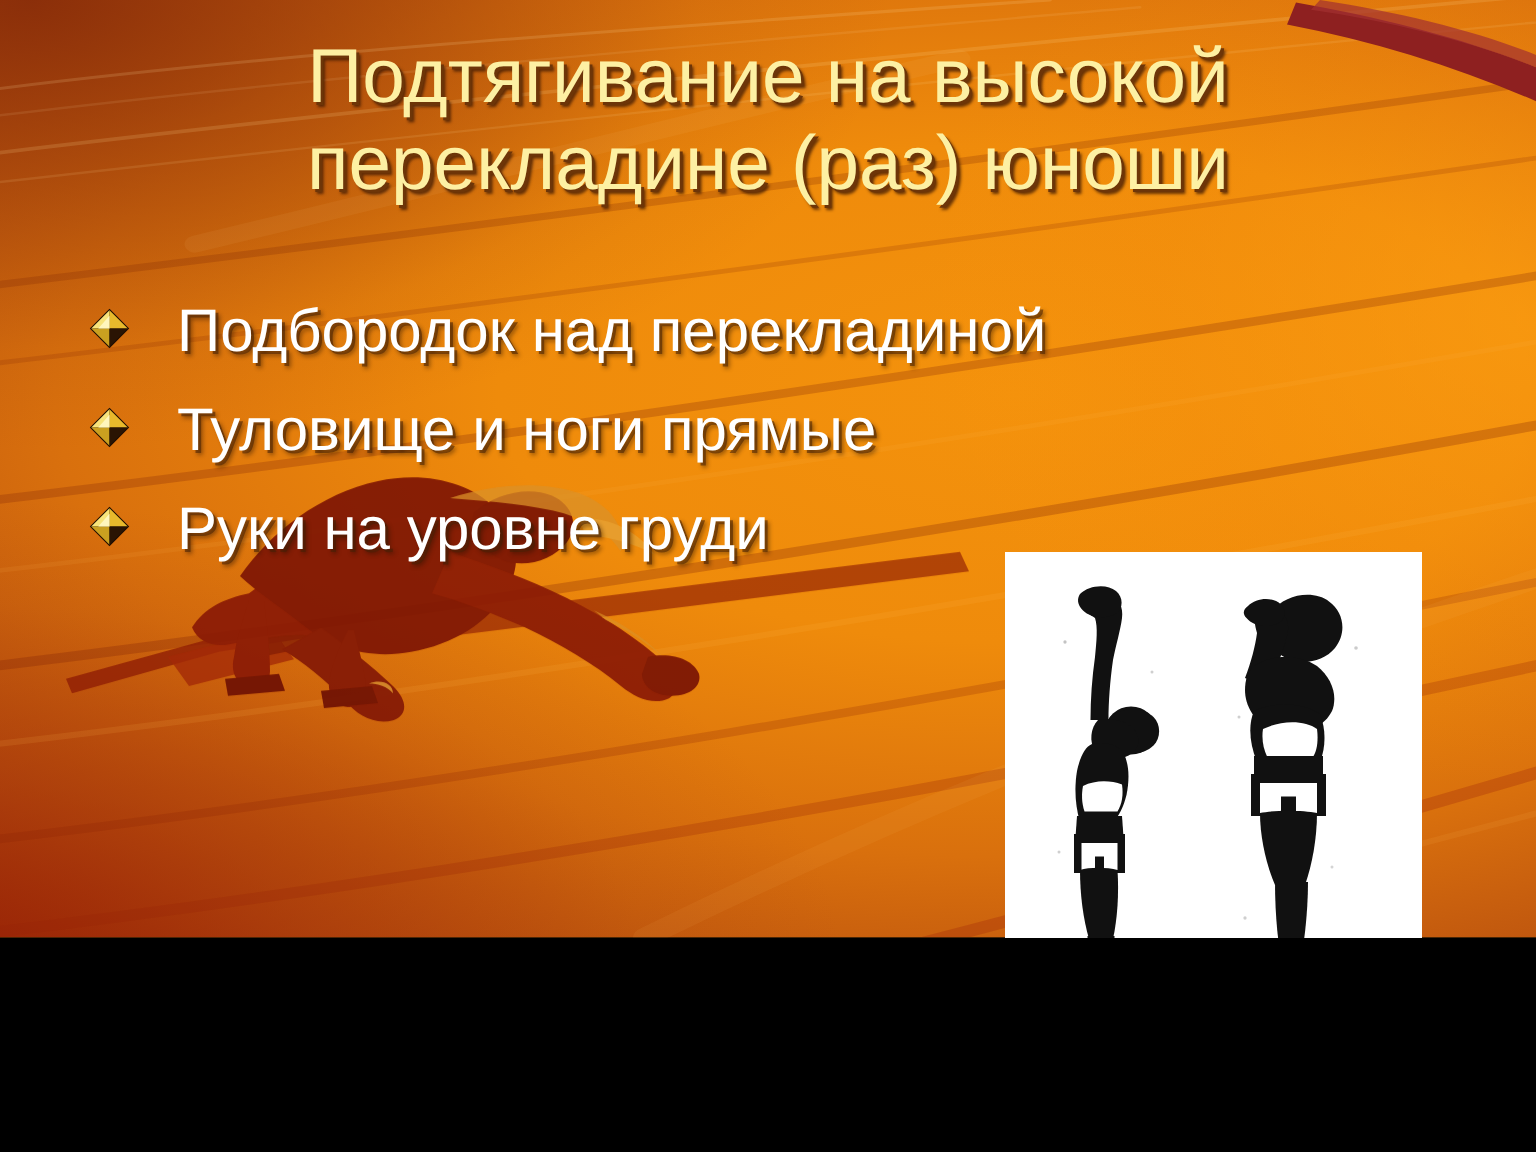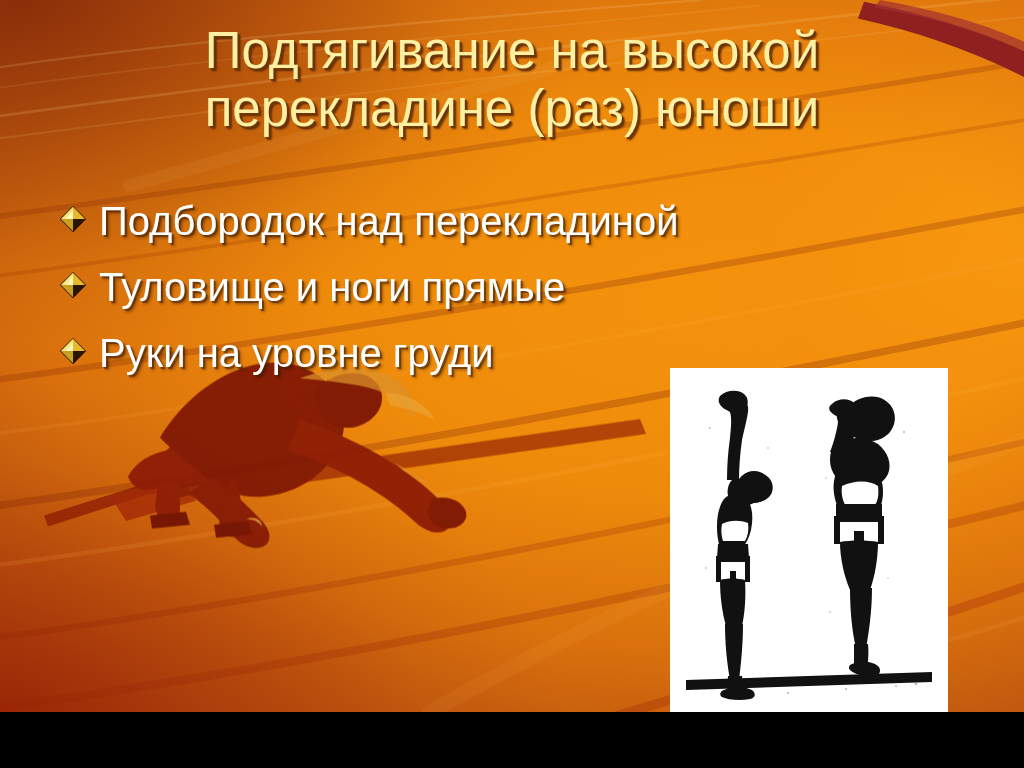--- a/index.html
+++ b/index.html
@@ -11,7 +11,7 @@
   .slide {
     position: relative;
     width: 1024px;
-    height: 712px;
+    height: 625px;
     overflow: hidden;
     font-family: "Liberation Sans", "DejaVu Sans", sans-serif;
     background: #e07b10;

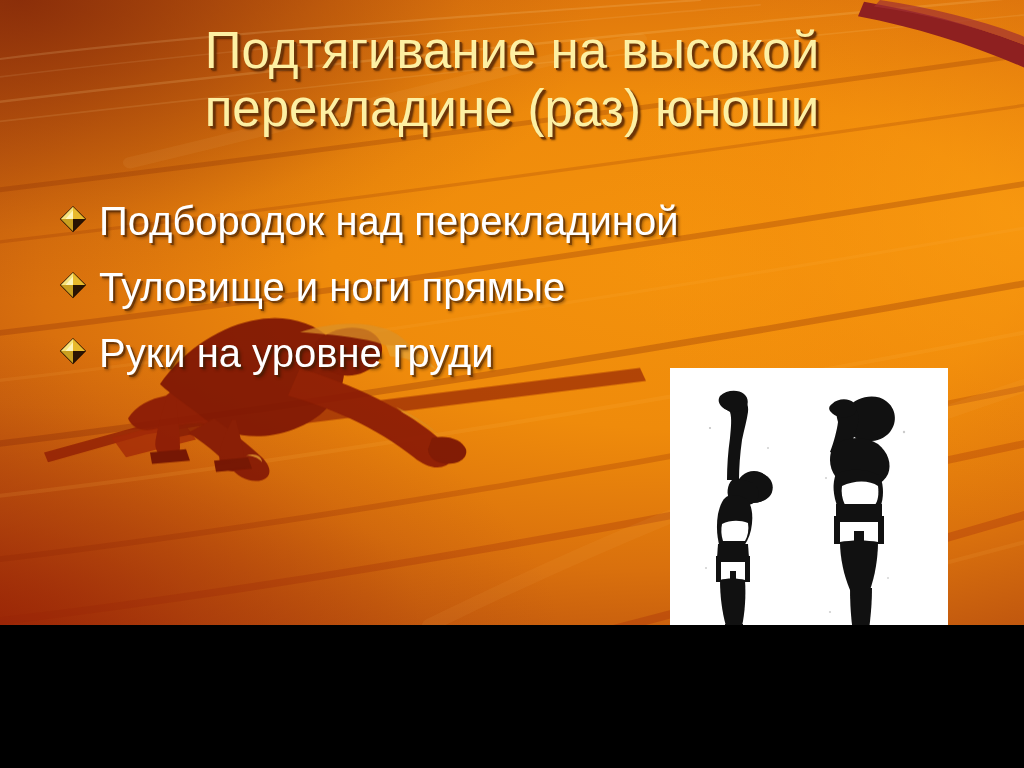--- a/index.html
+++ b/index.html
@@ -83,6 +83,7 @@
     display: flex;
     align-items: center;
     height: 66px;
+    gap: 19px;
   }
   .bullet-marker {
     flex: 0 0 auto;

